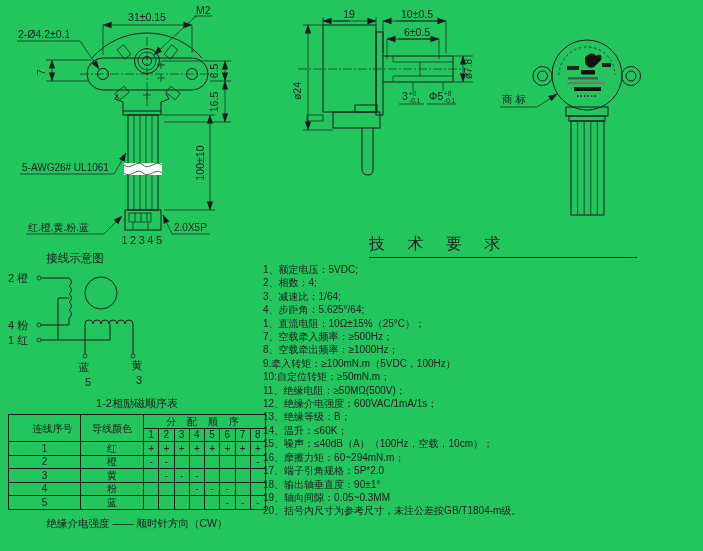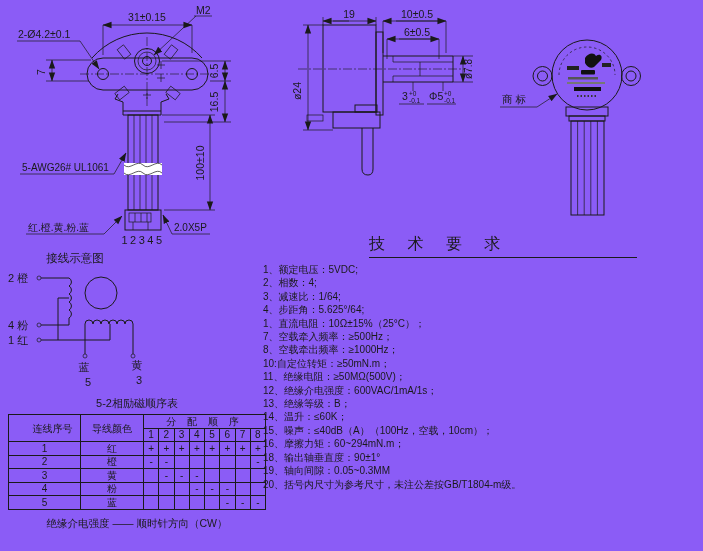--- a/index.html
+++ b/index.html
@@ -3,7 +3,7 @@
 <meta charset="utf-8">
 <style>
   html,body{margin:0;padding:0;background:#fff;}
-  #canvas{position:relative;width:703px;height:551px;background:#8b5cf6;overflow:hidden;
+  #canvas{position:relative;width:703px;height:551px;background:#22c55e;overflow:hidden;
           font-family:"Liberation Sans","DejaVu Sans",sans-serif;color:#1a1a1a;}
   .abs{position:absolute;}
   svg{overflow:visible;}

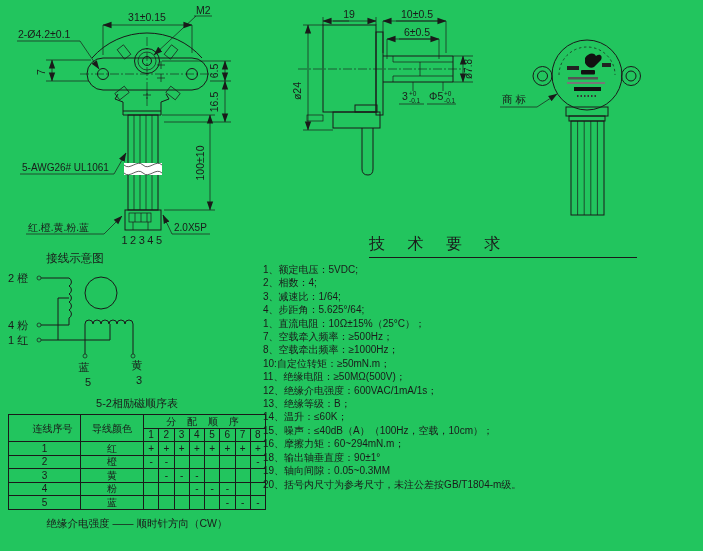--- a/index.html
+++ b/index.html
@@ -311,6 +311,7 @@
         <div>1、直流电阻：10Ω±15%（25°C）；</div>
         <div>7、空载牵入频率：≥500Hz；</div>
         <div>8、空载牵出频率：≥1000Hz；</div>
+        <div>9.牵入转矩：≥100mN.m（5VDC，100Hz）</div>
         <div>10:自定位转矩：≥50mN.m；</div>
       </div>
       <div class="tr-col c2">

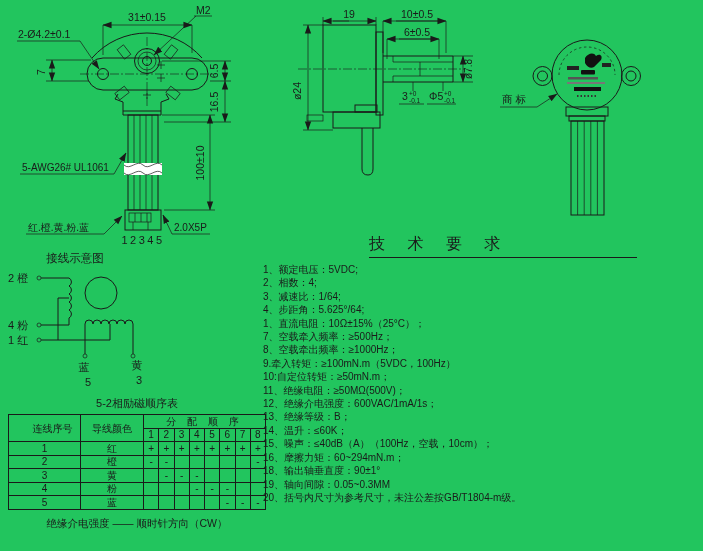--- a/index.html
+++ b/index.html
@@ -329,7 +329,7 @@
   </div>
 
   <div id="seq" class="abs">
-    <div class="seq-title">5-2相励磁顺序表</div>
+    <div class="seq-title">1-2相励磁顺序表</div>
     <table>
       <tbody>
           <tr>

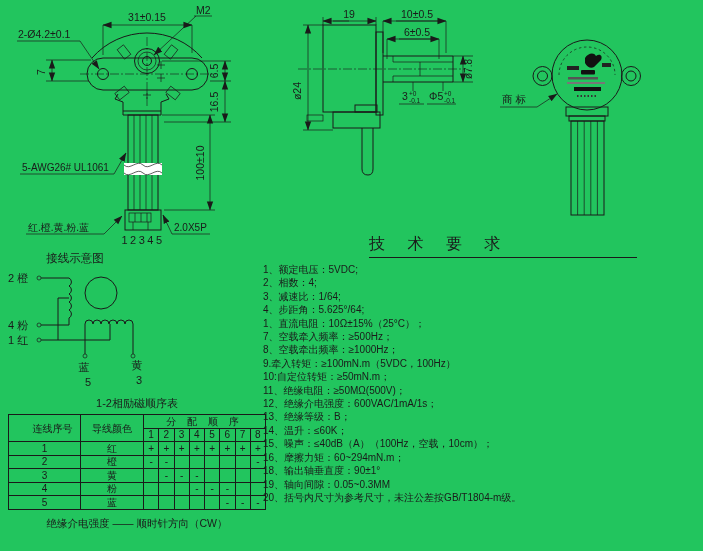--- a/index.html
+++ b/index.html
@@ -321,6 +321,7 @@
         <div>14、温升：≤60K；</div>
         <div>15、噪声：≤40dB（A）（100Hz，空载，10cm）；</div>
         <div>16、摩擦力矩：60~294mN.m；</div>
+        <div>17、端子引角规格：5P*2.0</div>
         <div>18、输出轴垂直度：90±1°</div>
         <div>19、轴向间隙：0.05~0.3MM</div>
         <div>20、括号内尺寸为参考尺寸，未注公差按GB/T1804-m级。</div>

